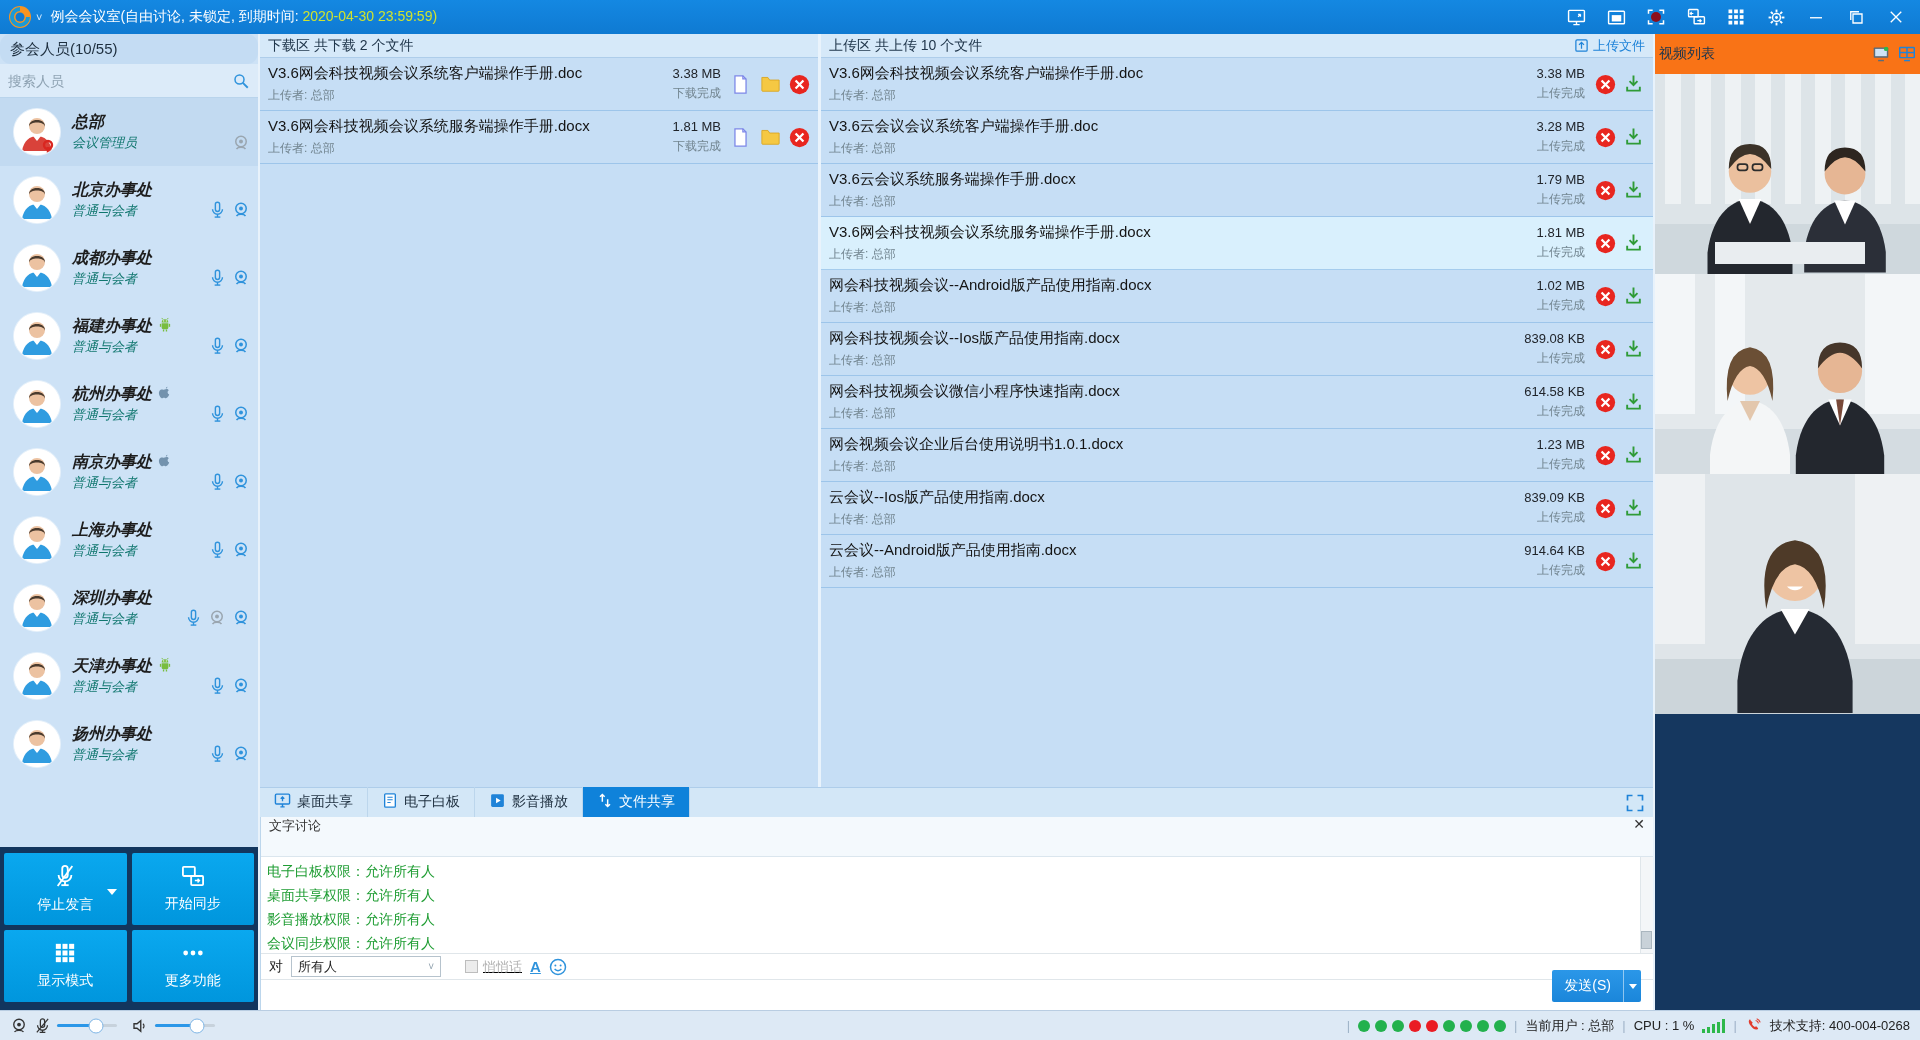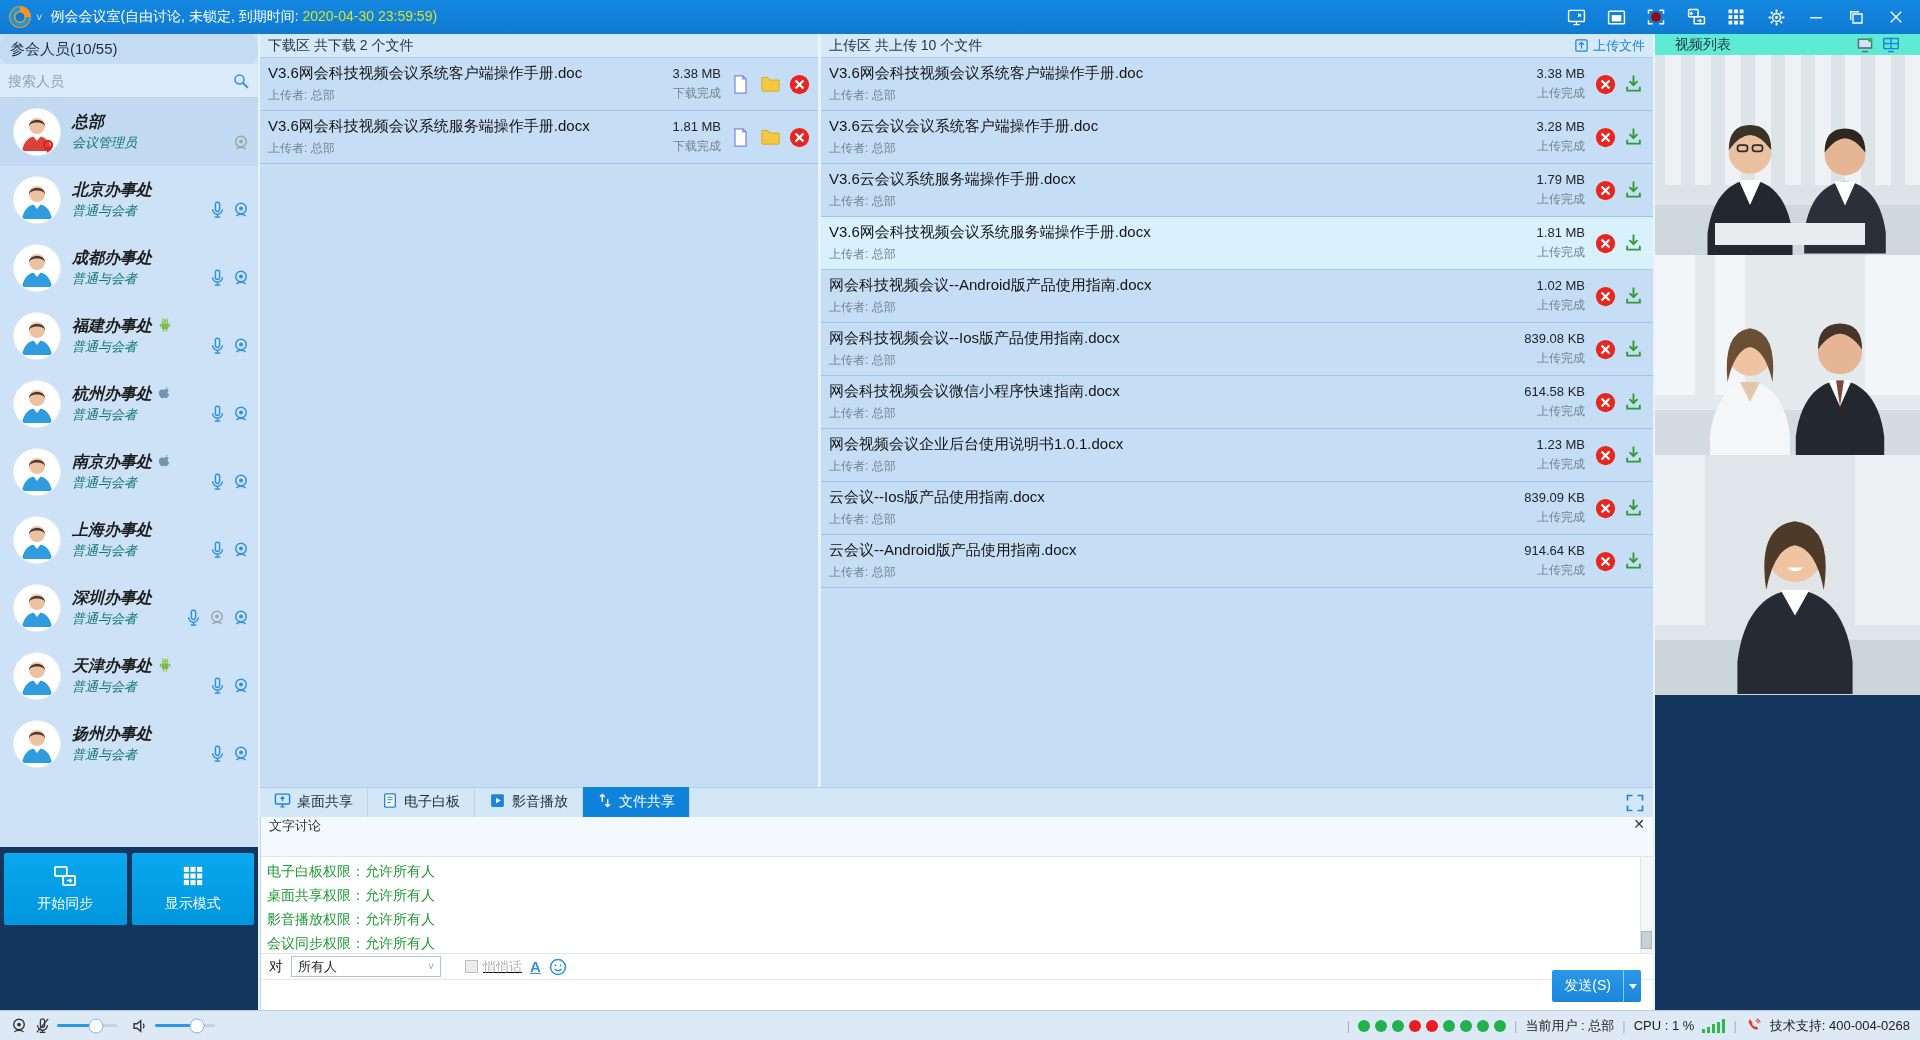--- a/index.html
+++ b/index.html
@@ -95,7 +95,7 @@
 
   
   .vpanel { position:absolute; right:0; top:34px; width:267px; bottom:30px; background:#15375f; display:flex; flex-direction:column; border-left:2px solid #e8f2fb; }
-  .v-head { height:21px; background:#5eead4; display:flex; align-items:center; padding:0 20px; font-size:14px; color:#21374c; }
+  .v-head { height:40px; background:#f97316; display:flex; align-items:center; padding:0 4px; font-size:14px; color:#21374c; }
   .v-head-icons { margin-left:auto; display:flex; gap:8px; }
   .v-head-icons .ic { width:18px; height:16px; cursor:pointer; }
   .vthumb { width:267px; overflow:hidden; cursor:pointer; position:relative; }

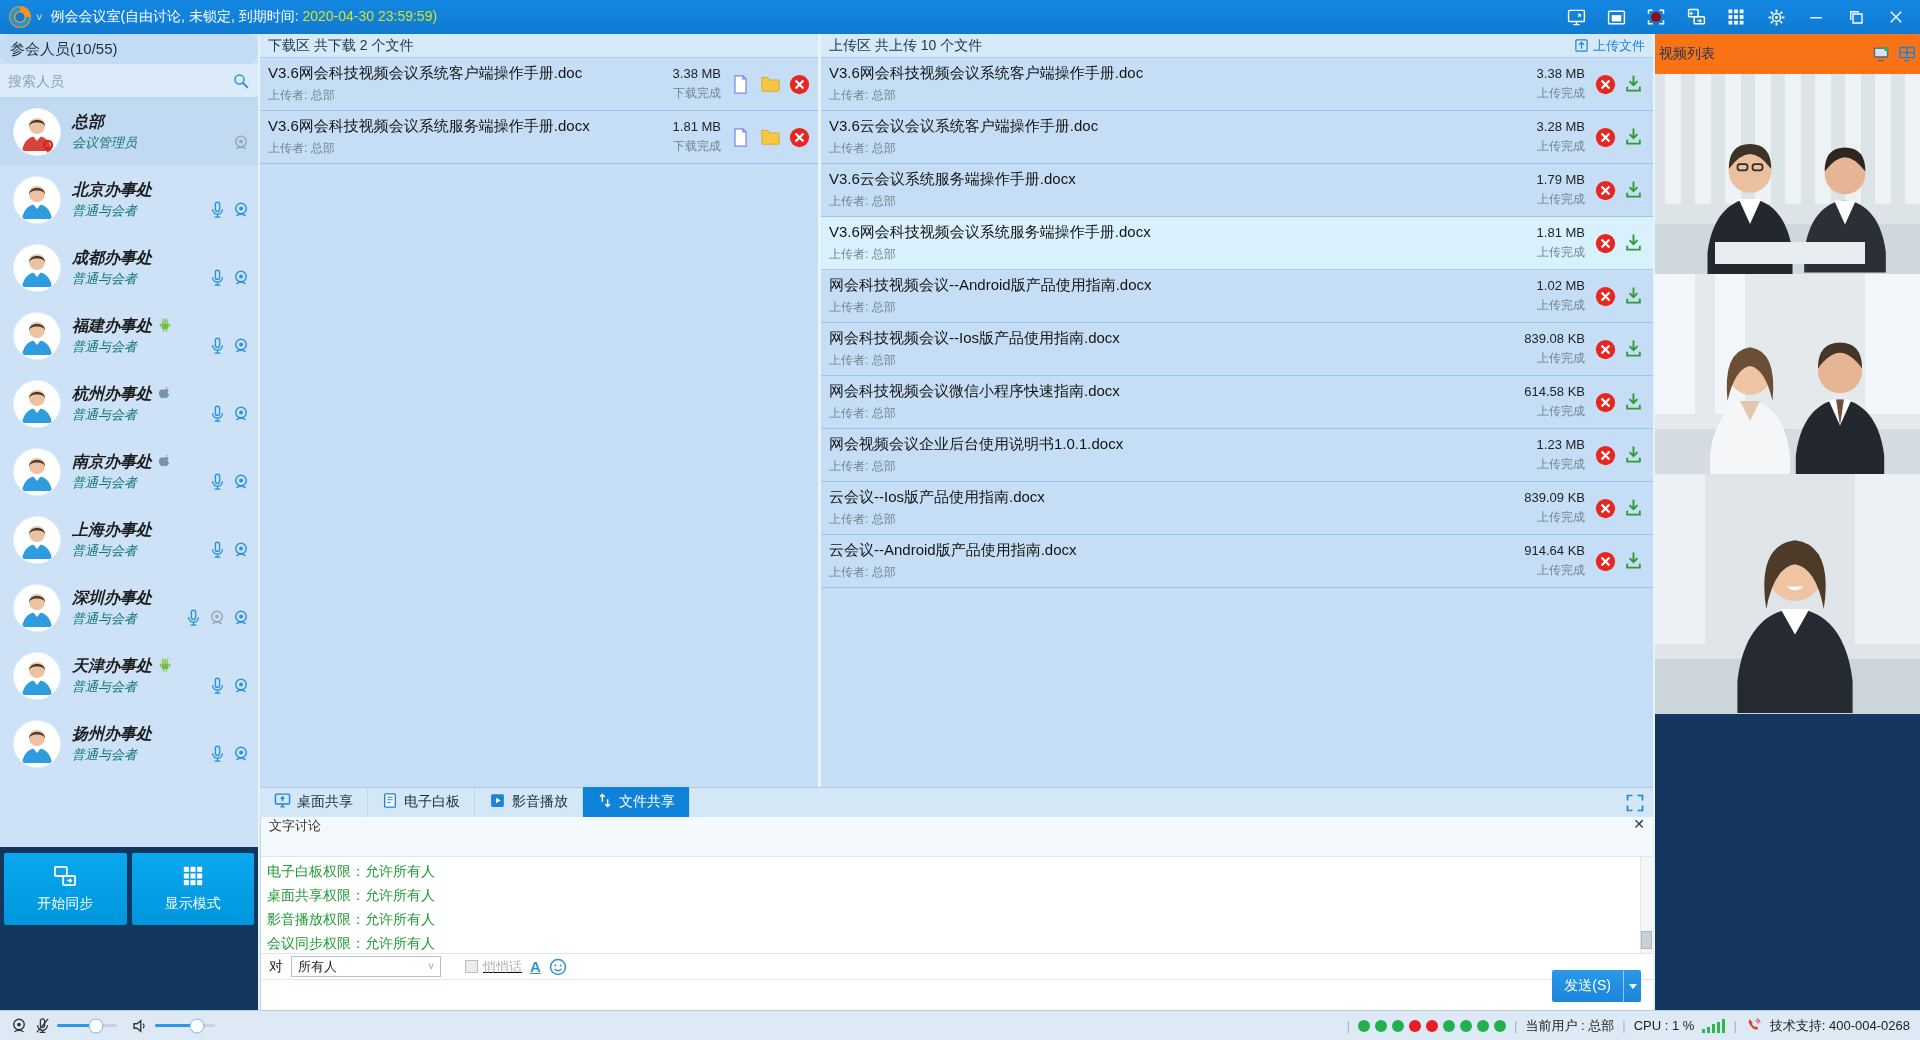--- a/index.html
+++ b/index.html
@@ -500,6 +500,17 @@
       </div>
     </div>
   <div class="sb-bottom" id="action-grid">
+      <div class="big-btn">
+        <span><svg width="22" height="24" viewBox="0 0 24 26">
+            <rect x="9" y="2" width="6" height="13" rx="3" fill="none" stroke="#fff" stroke-width="2"></rect>
+            <path d="M5 12a7 7 0 0 0 14 0" fill="none" stroke="#fff" stroke-width="2"></path>
+            <line x1="12" y1="19" x2="12" y2="23" stroke="#fff" stroke-width="2"></line>
+            <line x1="8" y1="23" x2="16" y2="23" stroke="#fff" stroke-width="2"></line>
+            <line x1="4" y1="24" x2="20" y2="2" stroke="#fff" stroke-width="2"></line>
+          </svg></span>
+        <span>停止发言</span>
+        <span class="caret"></span>
+      </div>
       <div class="big-btn">
         <span><svg width="24" height="22" viewBox="0 0 26 24">
             <rect x="2" y="2" width="13" height="10" rx="1" fill="none" stroke="#fff" stroke-width="2"></rect>

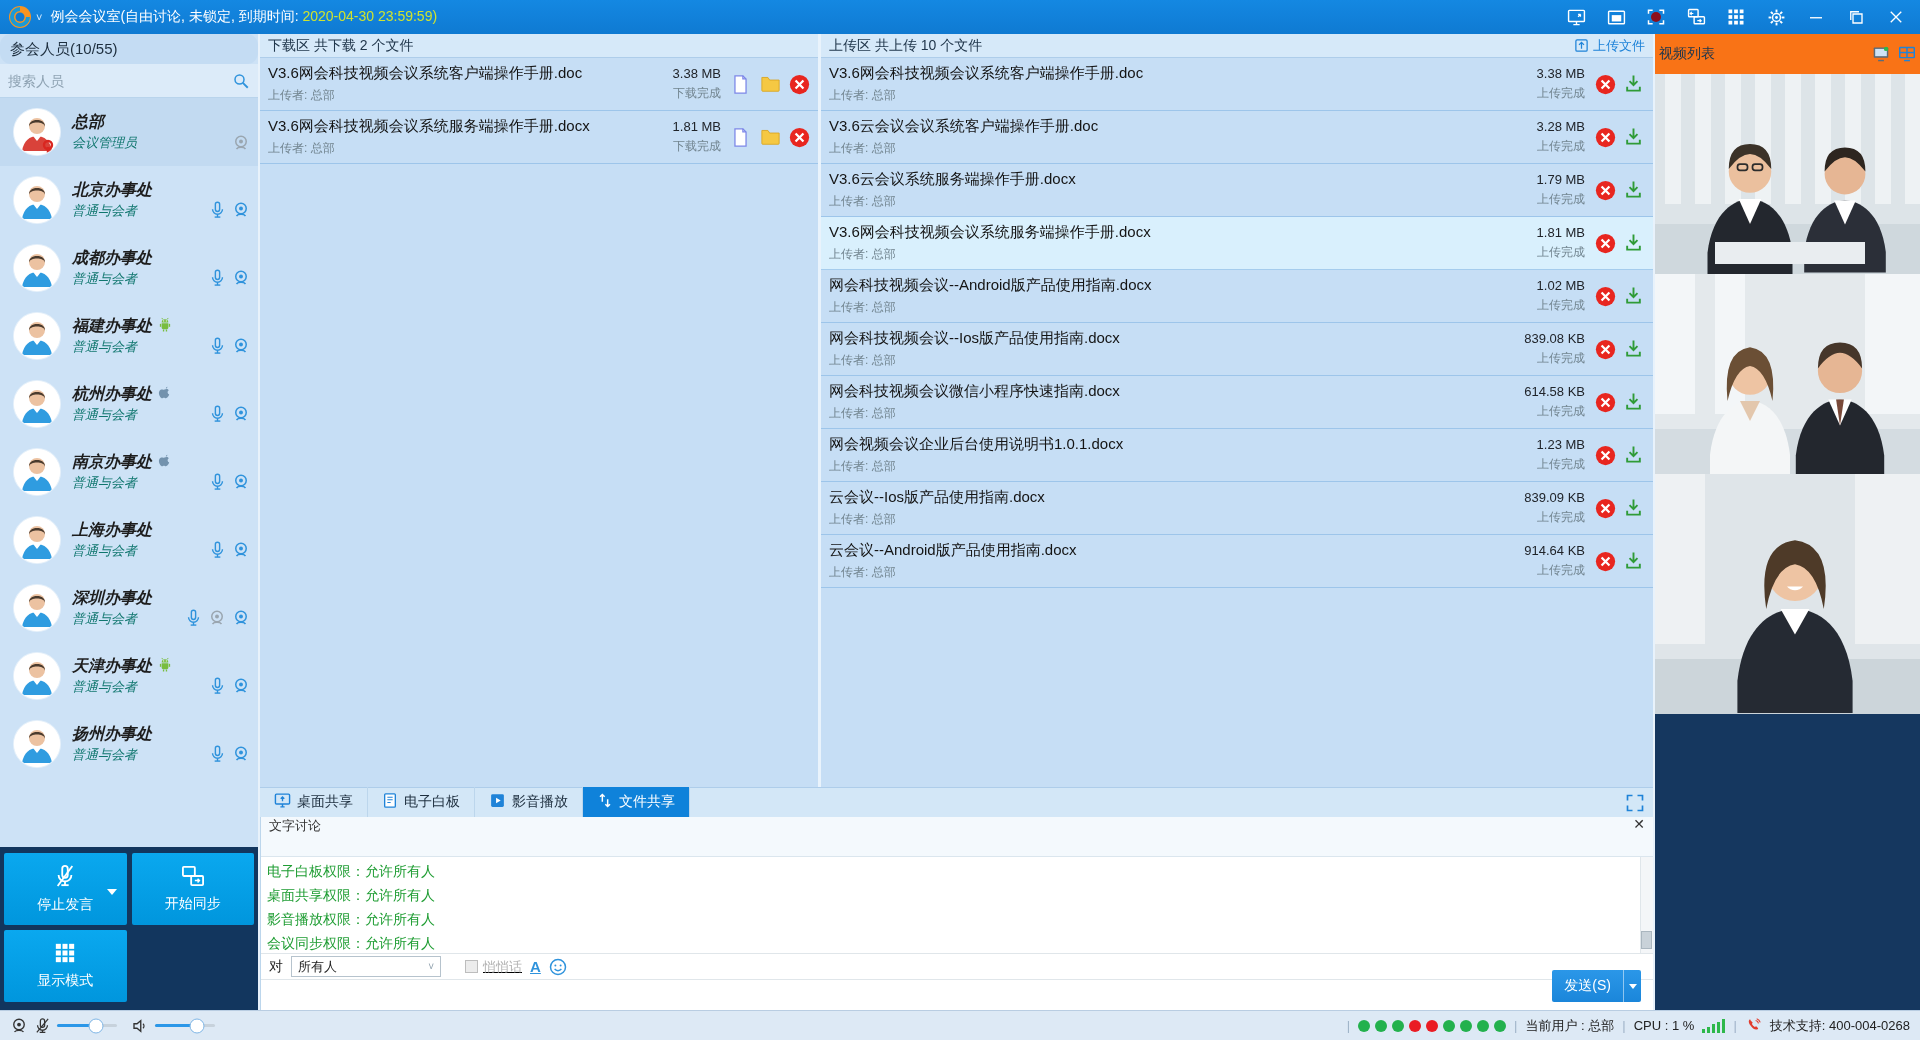--- a/index.html
+++ b/index.html
@@ -534,6 +534,14 @@
             </g>
           </svg></span>
         <span>显示模式</span>
+      </div>
+      <div class="big-btn">
+        <span><svg width="24" height="22" viewBox="0 0 26 24">
+            <circle cx="5" cy="12" r="2.6" fill="#fff"></circle>
+            <circle cx="13" cy="12" r="2.6" fill="#fff"></circle>
+            <circle cx="21" cy="12" r="2.6" fill="#fff"></circle>
+          </svg></span>
+        <span>更多功能</span>
       </div>
     </div>
 </div>

